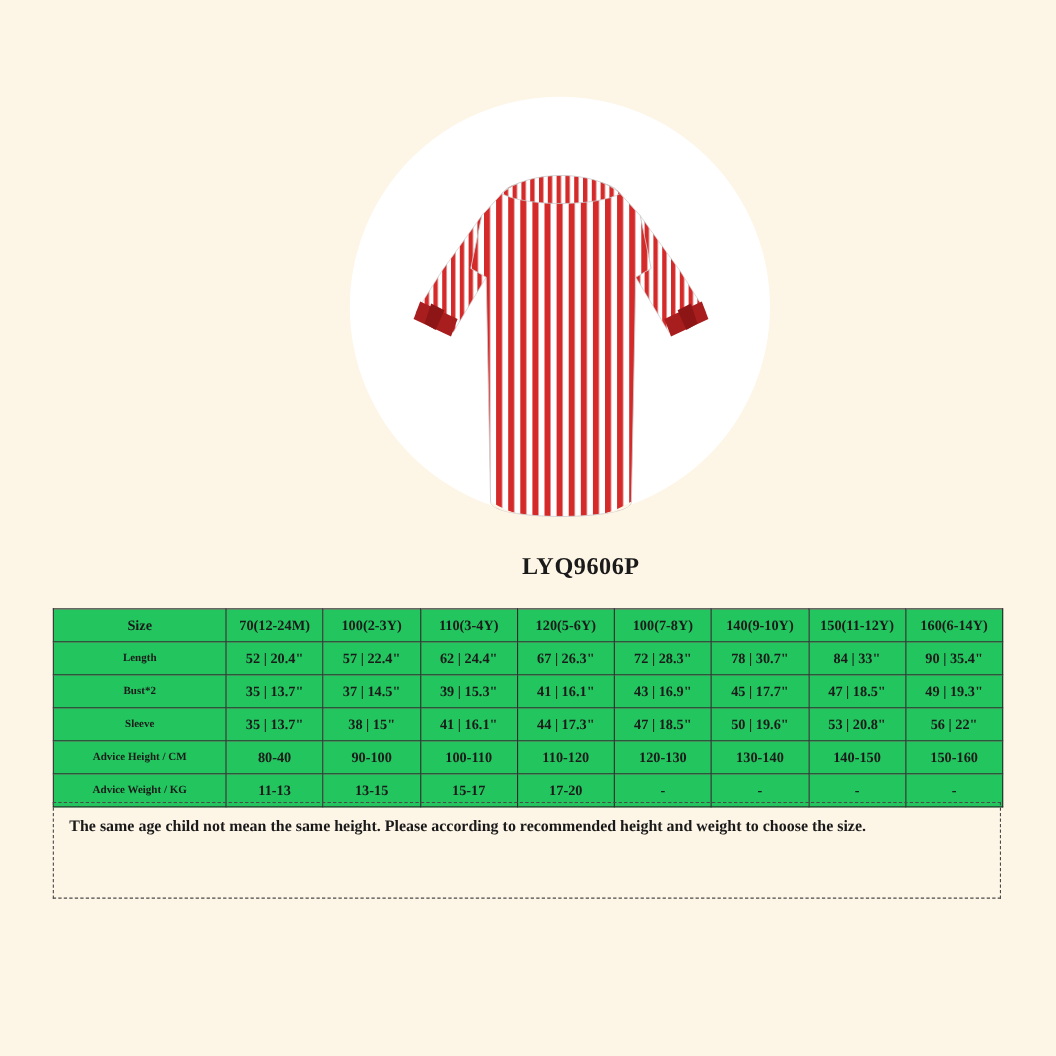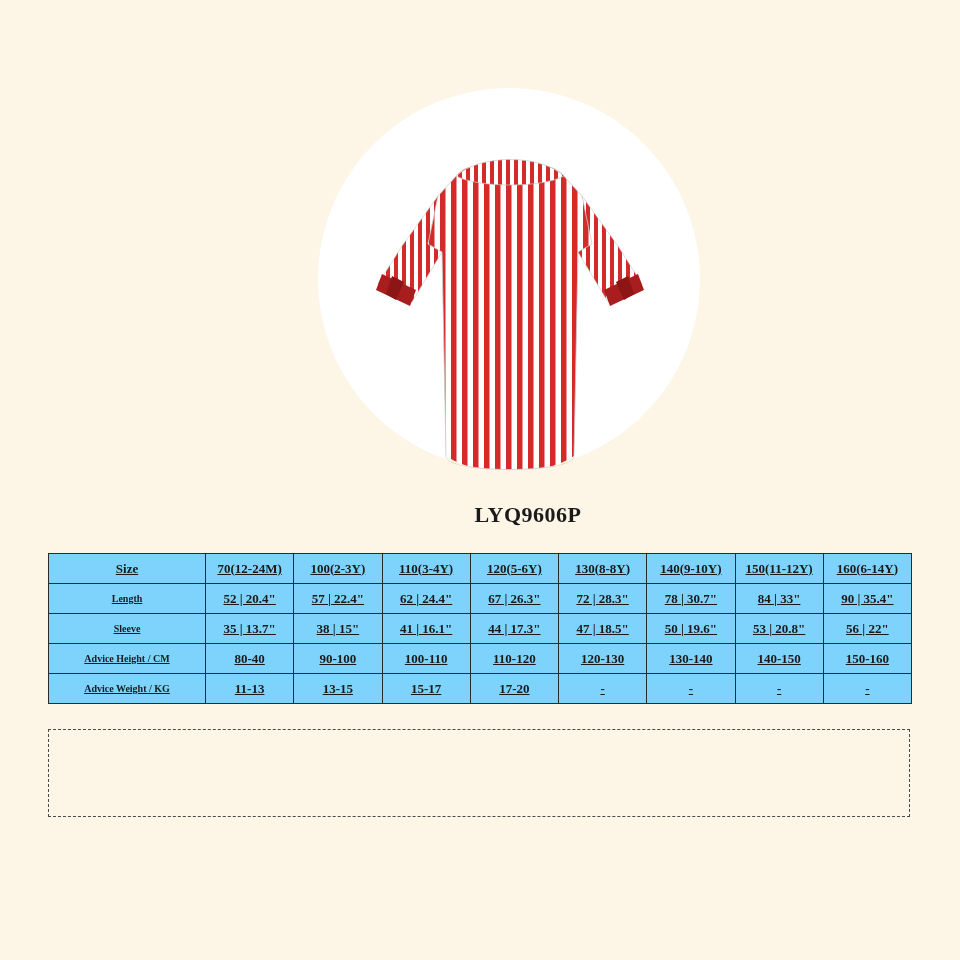--- a/index.html
+++ b/index.html
@@ -78,9 +78,8 @@
     font-size: 13px;
     font-weight: bold;
     padding: 0 2px;
-    background: #7dd3fc;
+    background: #22c55e;
     white-space: nowrap;
-    text-decoration: underline;
   }
   table.size-table td.rowhead {
     width: 152px;

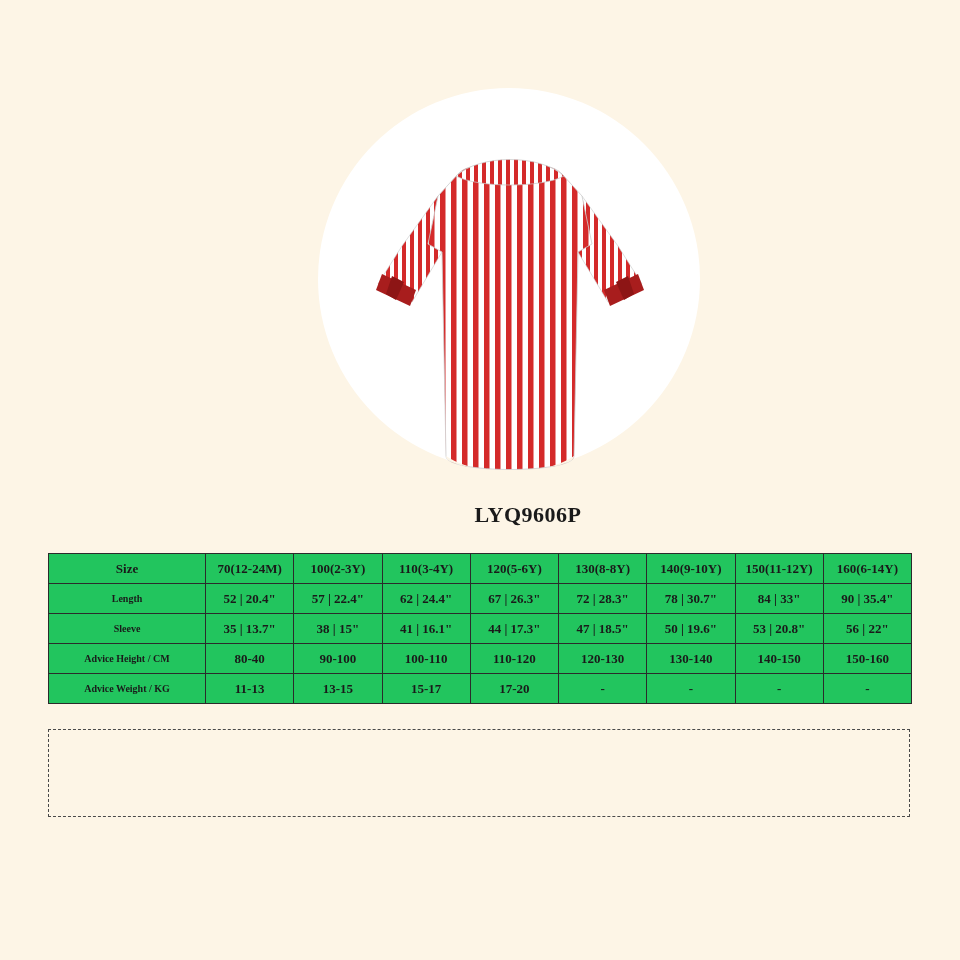--- a/index.html
+++ b/index.html
@@ -173,7 +173,7 @@
           <td>100(2-3Y)</td>
           <td>110(3-4Y)</td>
           <td>120(5-6Y)</td>
-          <td>130(8-8Y)</td>
+          <td>100(7-8Y)</td>
           <td>140(9-10Y)</td>
           <td>150(11-12Y)</td>
           <td>160(6-14Y)</td>

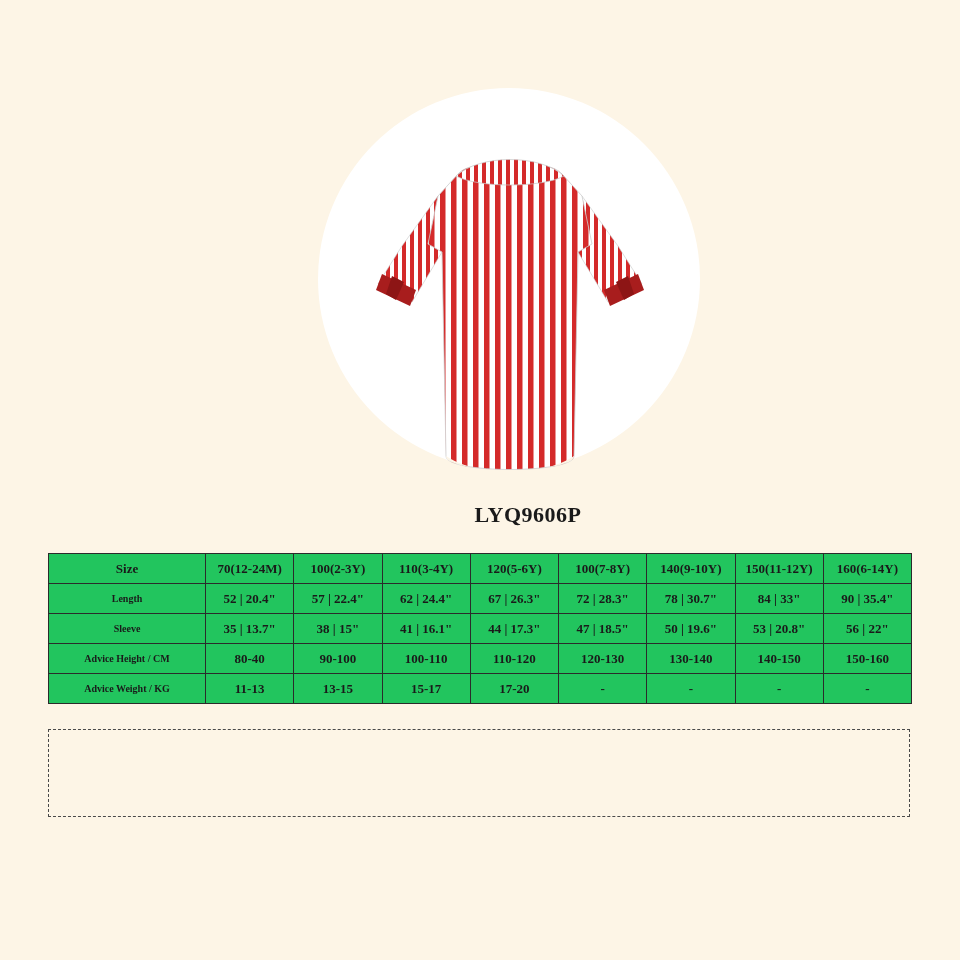--- a/index.html
+++ b/index.html
@@ -191,6 +191,17 @@
           <td>90 | 35.4"</td>
         </tr>
 
+        <tr>
+          <td class="rowhead">Bust*2</td>
+          <td>35 | 13.7"</td>
+          <td>37 | 14.5"</td>
+          <td>39 | 15.3"</td>
+          <td>41 | 16.1"</td>
+          <td>43 | 16.9"</td>
+          <td>45 | 17.7"</td>
+          <td>47 | 18.5"</td>
+          <td>49 | 19.3"</td>
+        </tr>
 
         <tr>
           <td class="rowhead">Sleeve</td>

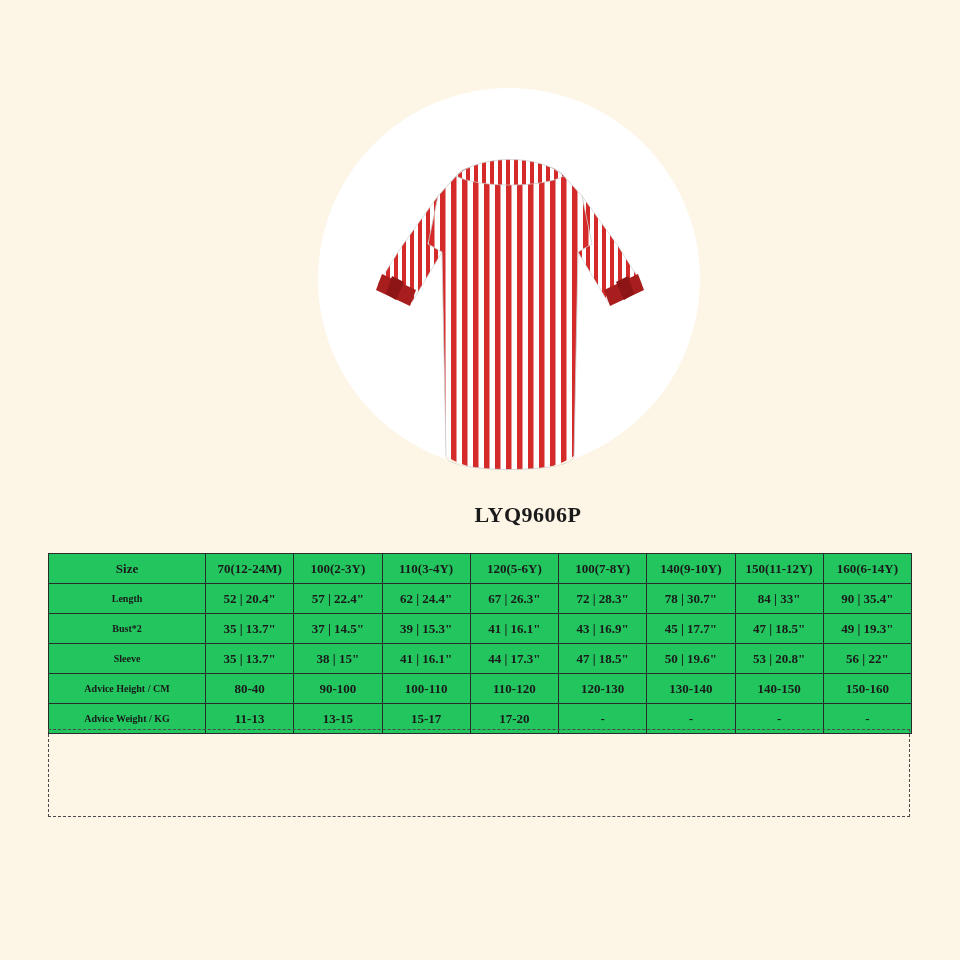--- a/index.html
+++ b/index.html
@@ -243,6 +243,7 @@
   </div>
 
   <div class="notes">
+    <p>The same age child not mean the same height. Please according to recommended height and weight to choose the size.</p>
   </div>
 
 </div>

